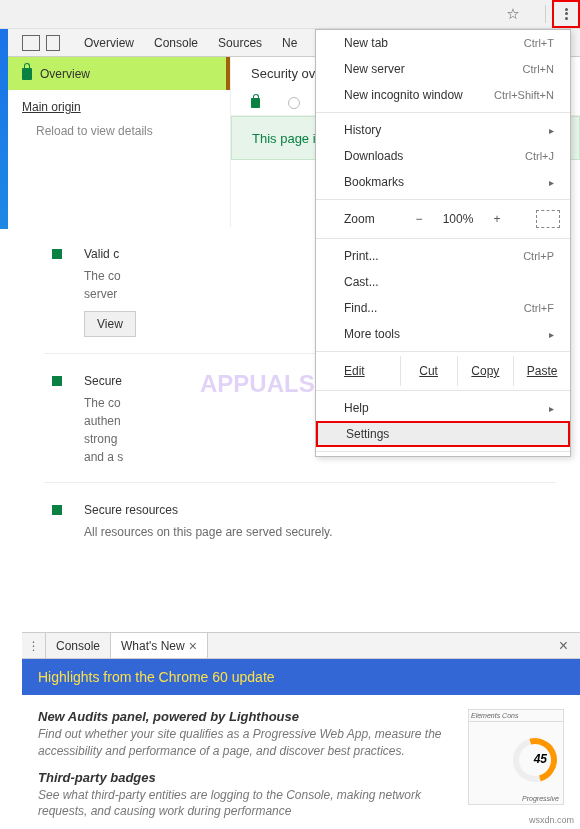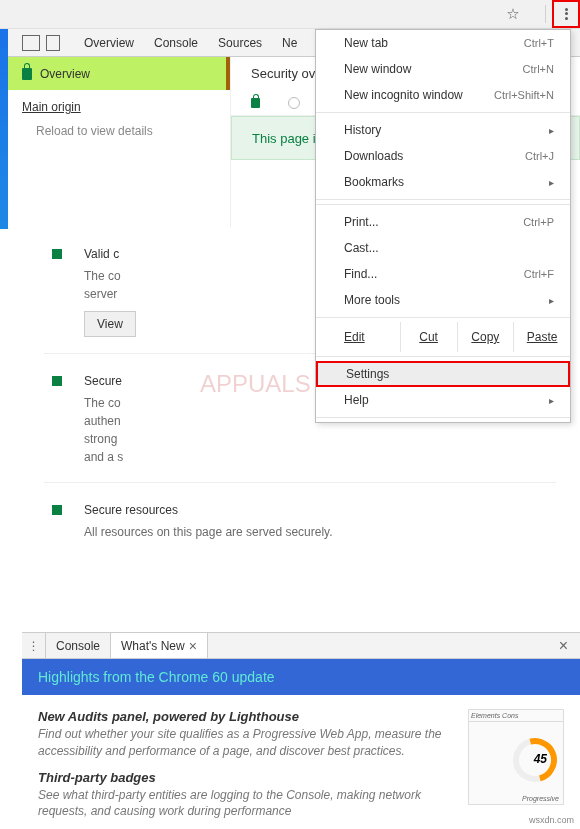--- a/index.html
+++ b/index.html
@@ -161,7 +161,7 @@
       <span class="ctx-sc">Ctrl+T</span>
     </div>
   <div class="ctx-item">
-      <span>New window</span>
+      <span>New server</span>
       <span class="ctx-sc">Ctrl+N</span>
     </div>
   <div class="ctx-item">

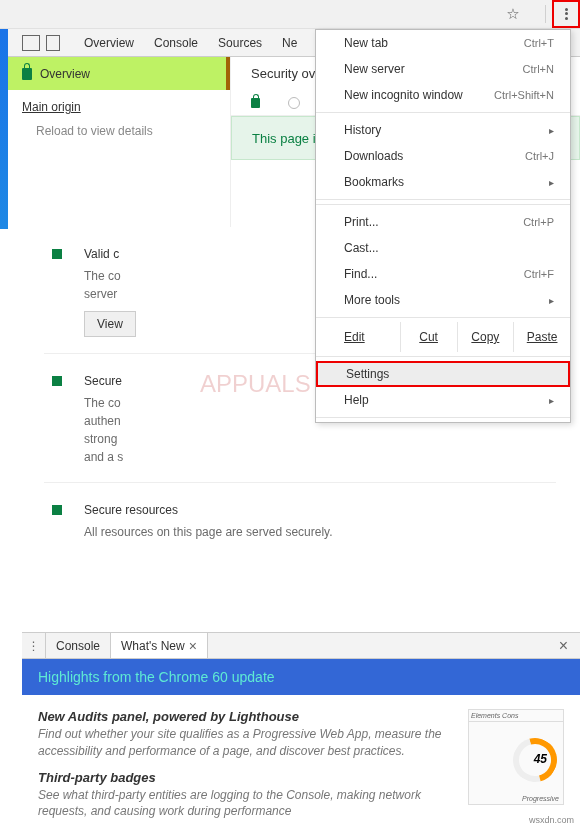--- a/index.html
+++ b/index.html
@@ -180,6 +180,13 @@
       <span>Bookmarks</span>
     </div>
   <div class="ctx-sep"></div>
+  <div class="ctx-zoom">
+    <span class="z-lab">Zoom</span>
+    <span class="z-btn">−</span>
+    <span class="z-val">100%</span>
+    <span class="z-btn">+</span>
+    <span class="z-full"></span>
+  </div>
   <div class="ctx-sep"></div>
   <div class="ctx-item">
       <span>Print...</span>

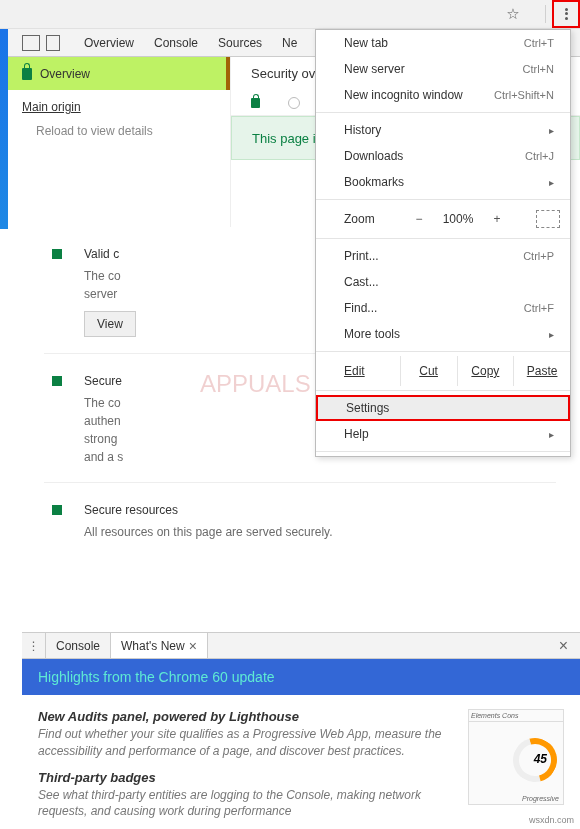--- a/index.html
+++ b/index.html
@@ -63,7 +63,7 @@
 .ctx-hi { border: 2px solid #e00; background: #ededed; }
 
 
-.wm { position: absolute; left: 200px; top: 370px; opacity: 0.2; font-size: 24px; font-weight: normal; color: #b91c1c; pointer-events: none; }
+.wm { position: absolute; left: 200px; top: 370px; opacity: 0.2; font-size: 24px; font-weight: bold; color: #6d28d9; pointer-events: none; }
 
 
 .drawer { position: absolute; left: 22px; top: 632px; right: 0; background: #fff; border-top: 1px solid #ccc; }

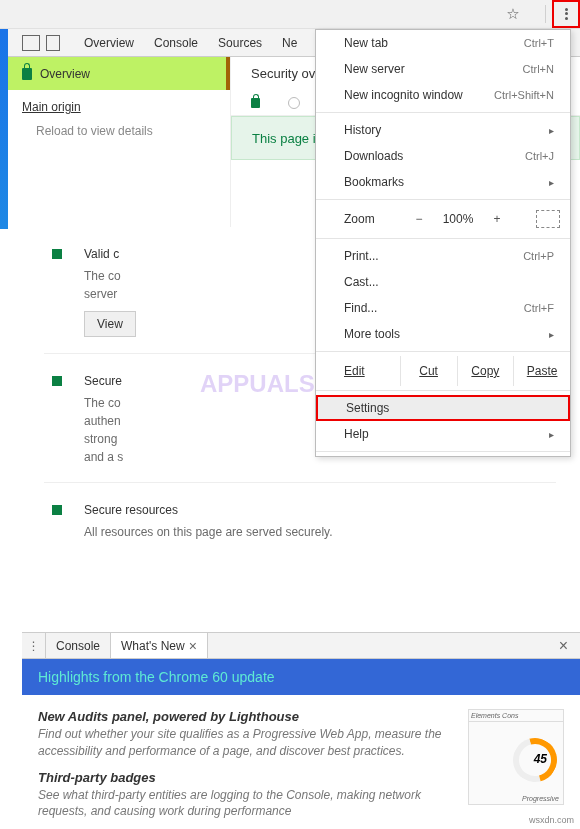--- a/index.html
+++ b/index.html
@@ -210,11 +210,11 @@
     <div>Paste</div>
   </div>
   <div class="ctx-sep"></div>
+  <div class="ctx-item sub">
+      <span>Help</span>
+    </div>
   <div class="ctx-item ctx-hi">
       <span>Settings</span>
-    </div>
-  <div class="ctx-item sub">
-      <span>Help</span>
     </div>
   <div class="ctx-sep"></div>
 </div>

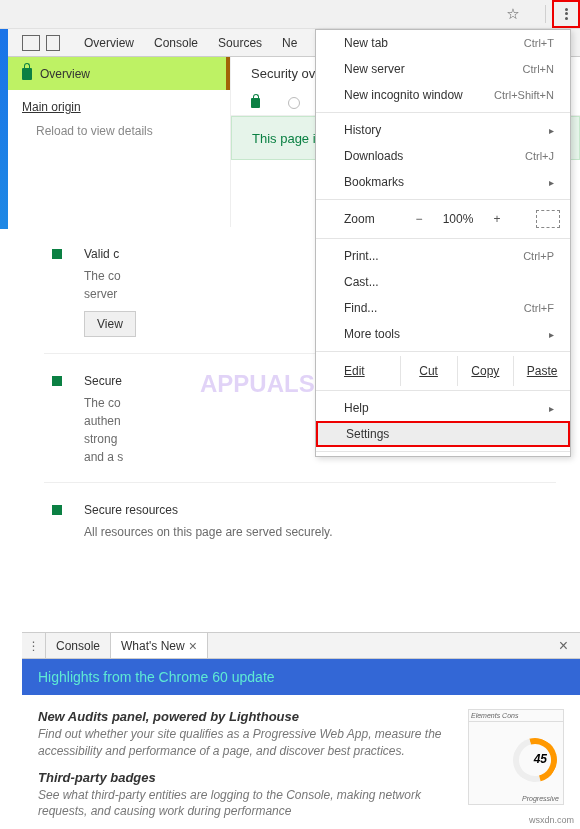--- a/index.html
+++ b/index.html
@@ -73,7 +73,7 @@
 .dr-tab.active { background: #fff; }
 .dr-x { font-size: 14px; color: #666; margin-left: 4px; }
 .dr-close { margin-left: auto; padding: 0 12px; font-size: 16px; color: #666; }
-.blue-band { background: #3367d6; color: #5eead4; font-size: 14px; padding: 10px 16px; }
+.blue-band { background: #3367d6; color: #fde047; font-size: 14px; padding: 10px 16px; }
 .drawer-body { padding: 14px 16px 0 16px; display: flex; gap: 14px; font-style: italic; }
 .db-left { flex: 1; font-size: 12px; color: #333; }
 .db-left h4 { font-size: 13px; font-weight: 600; margin-bottom: 2px; }

